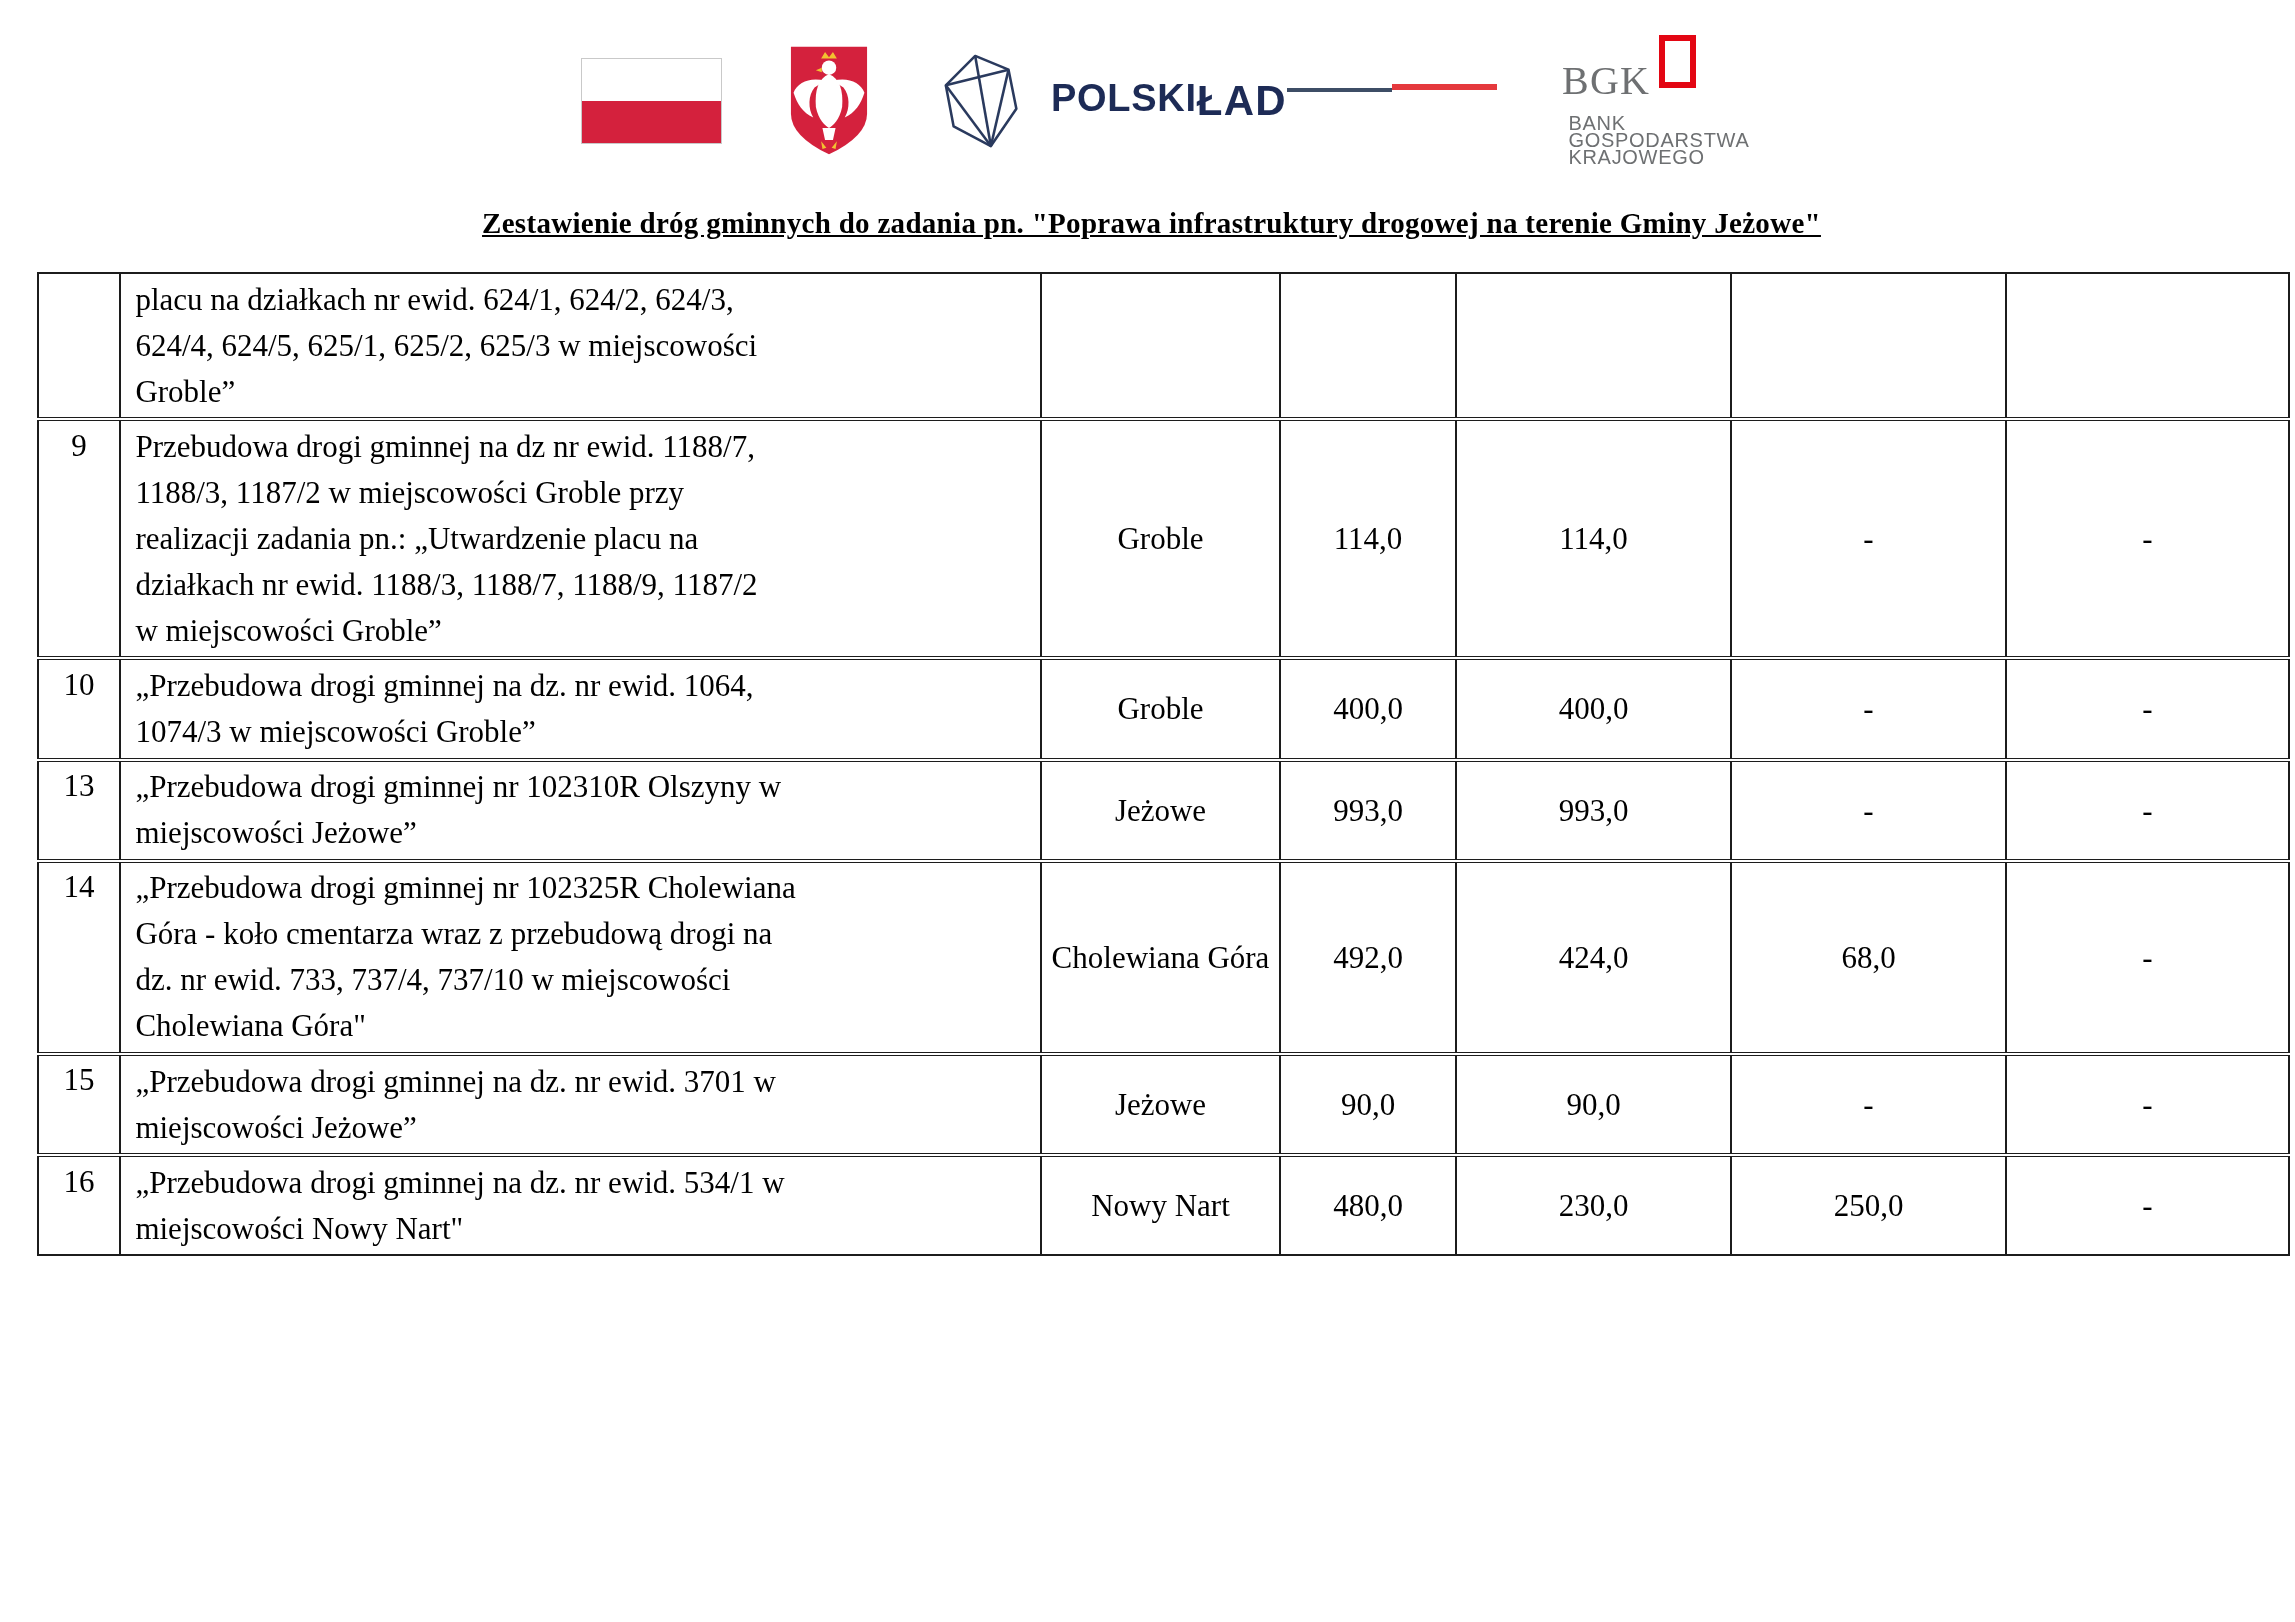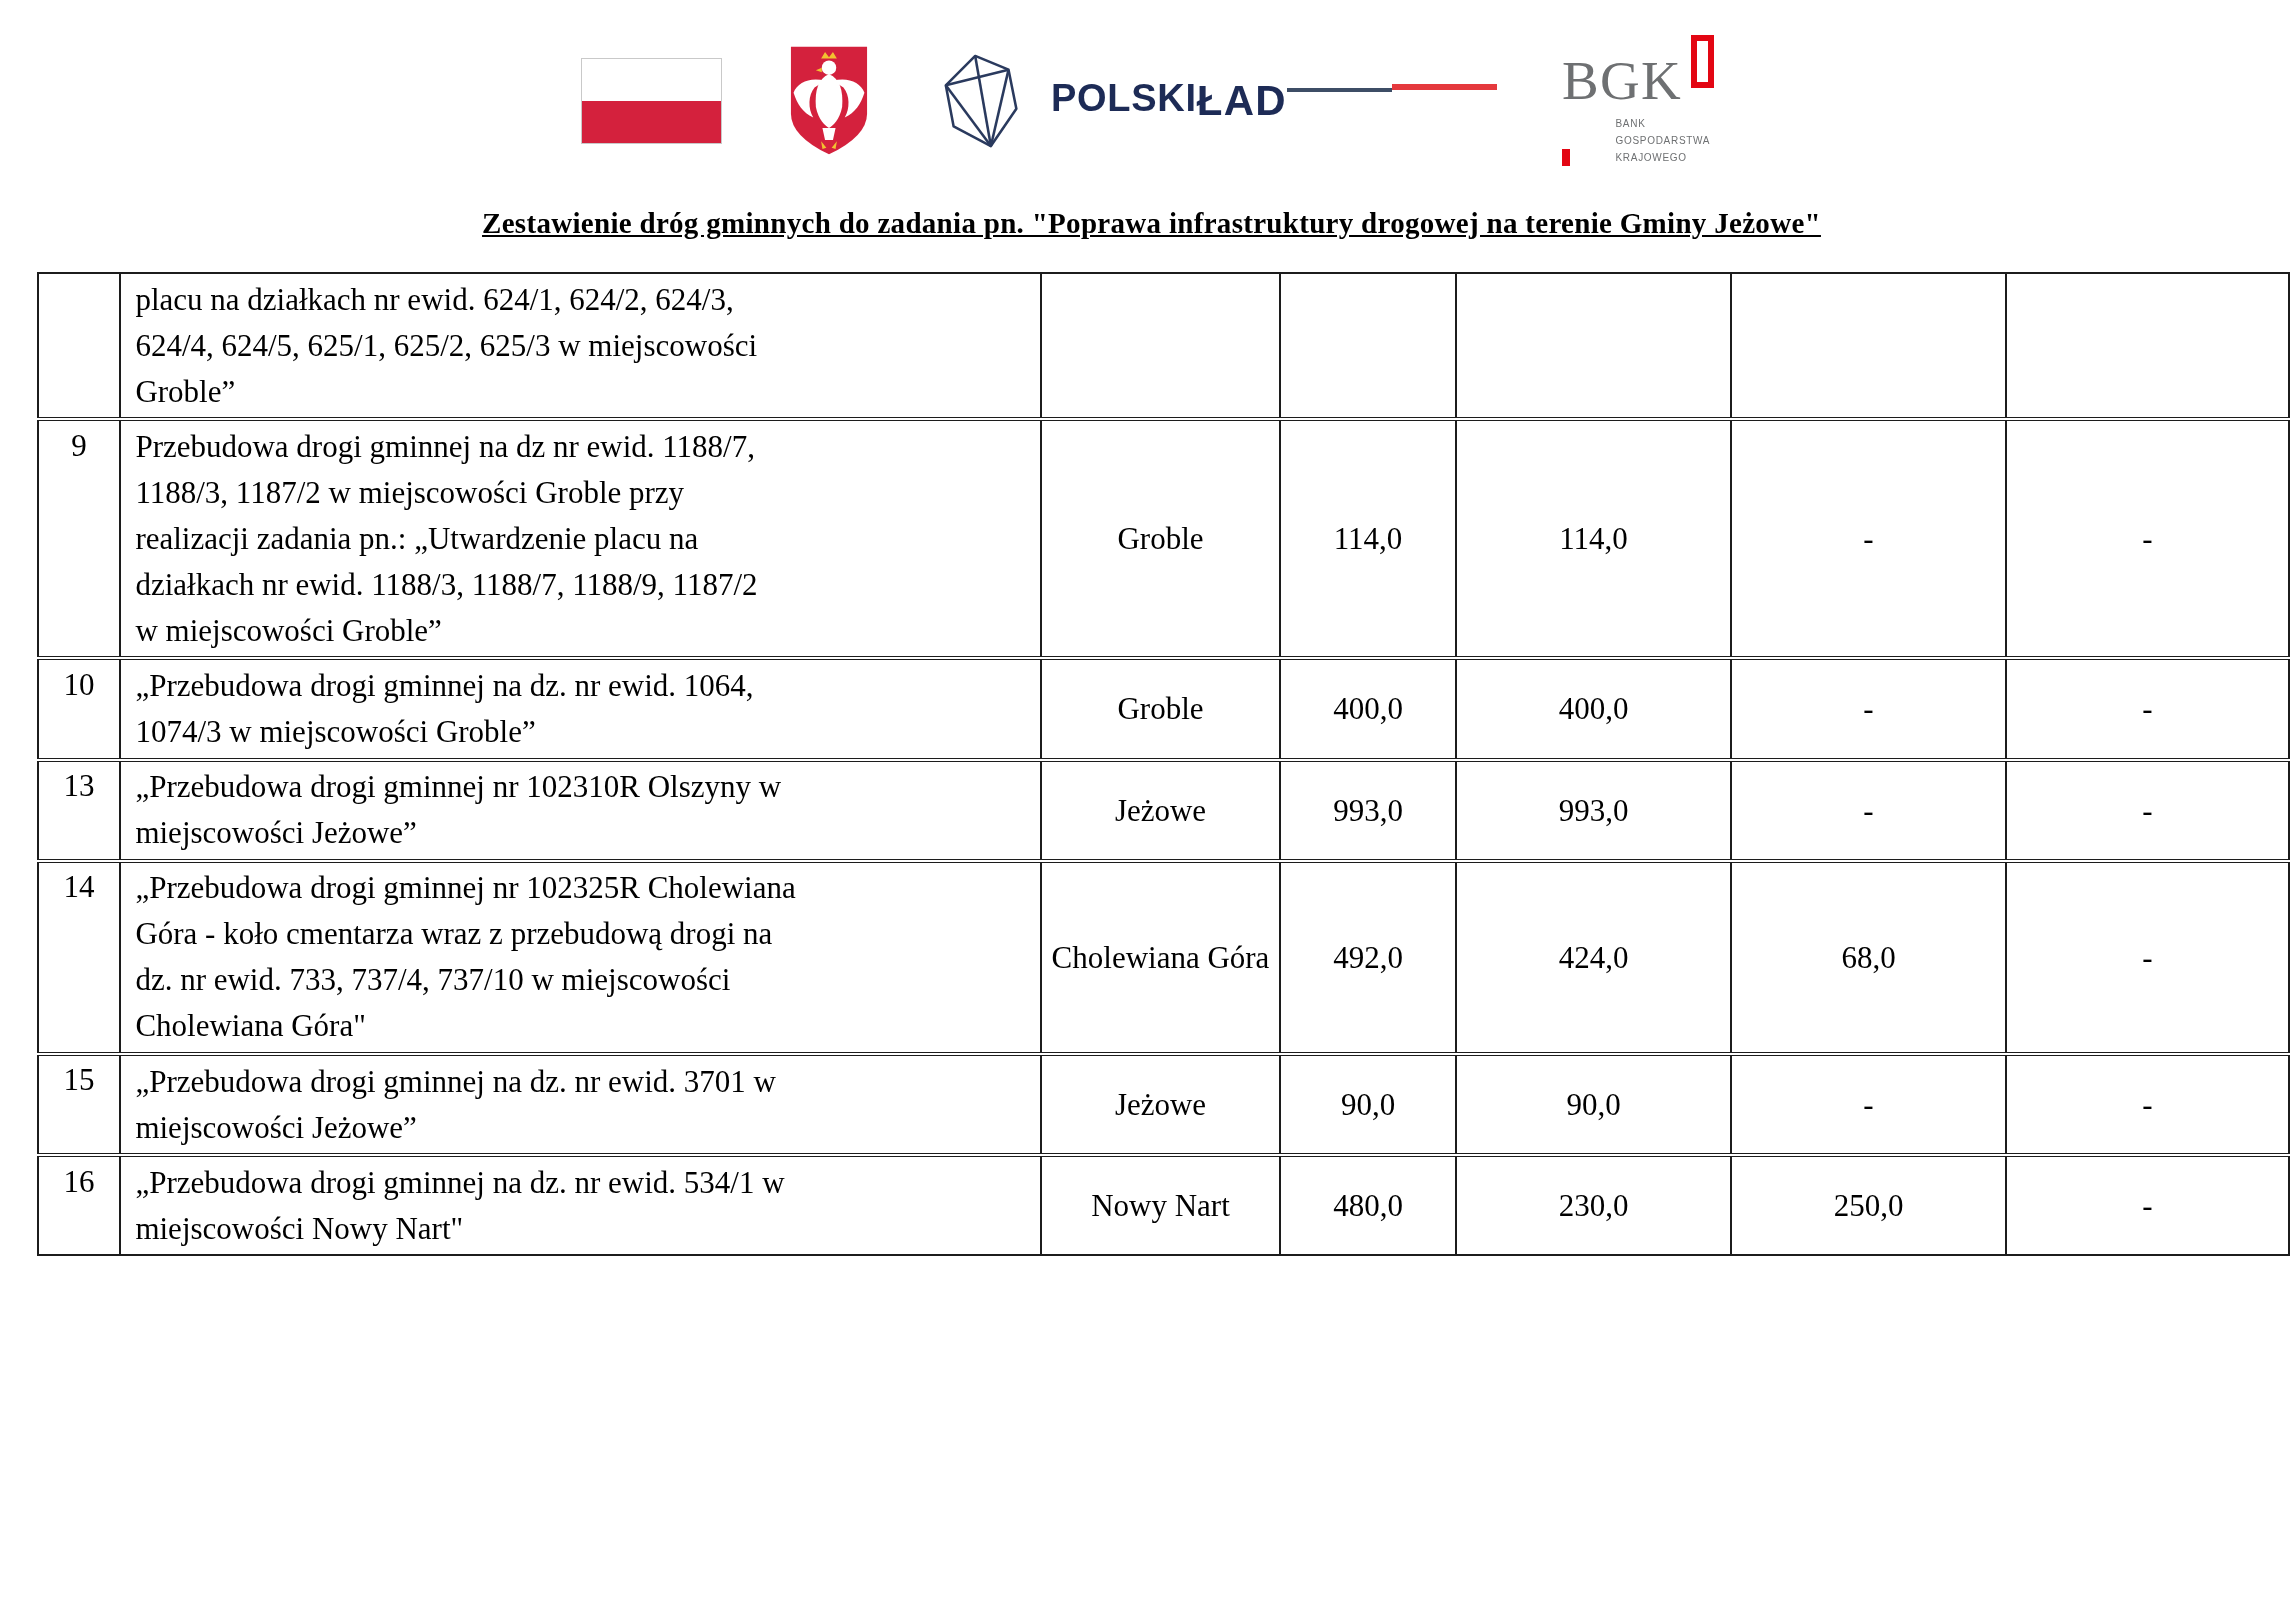--- a/index.html
+++ b/index.html
@@ -26,7 +26,7 @@
   .plad-bar2{width:105px;height:5.9px;background:#e5393d;margin-top:5.2px;}
   .bgk{width:152px;display:flex;flex-direction:column;font-family:"Liberation Sans",sans-serif;}
   .bgk-top{display:flex;align-items:flex-start;}
-  .bgk-abbr{font-size:55px;line-height:55px;color:#6e7072;font-family:"Liberation Serif",serif;letter-spacing:1.3px;margin-top:18.3px;}
+  .bgk-abbr{font-size:40px;line-height:55px;color:#6e7072;font-family:"Liberation Serif",serif;letter-spacing:1.3px;margin-top:18.3px;}
   .bgk-rect{width:25px;height:41px;border:6.5px solid #e30613;margin-left:9.2px;box-sizing:content-box;}
   .bgk-bottom{display:flex;align-items:flex-end;margin-top:6.5px;}
   .bgk-sq{width:10.5px;height:17px;background:#e30613;margin-right:6.5px;}

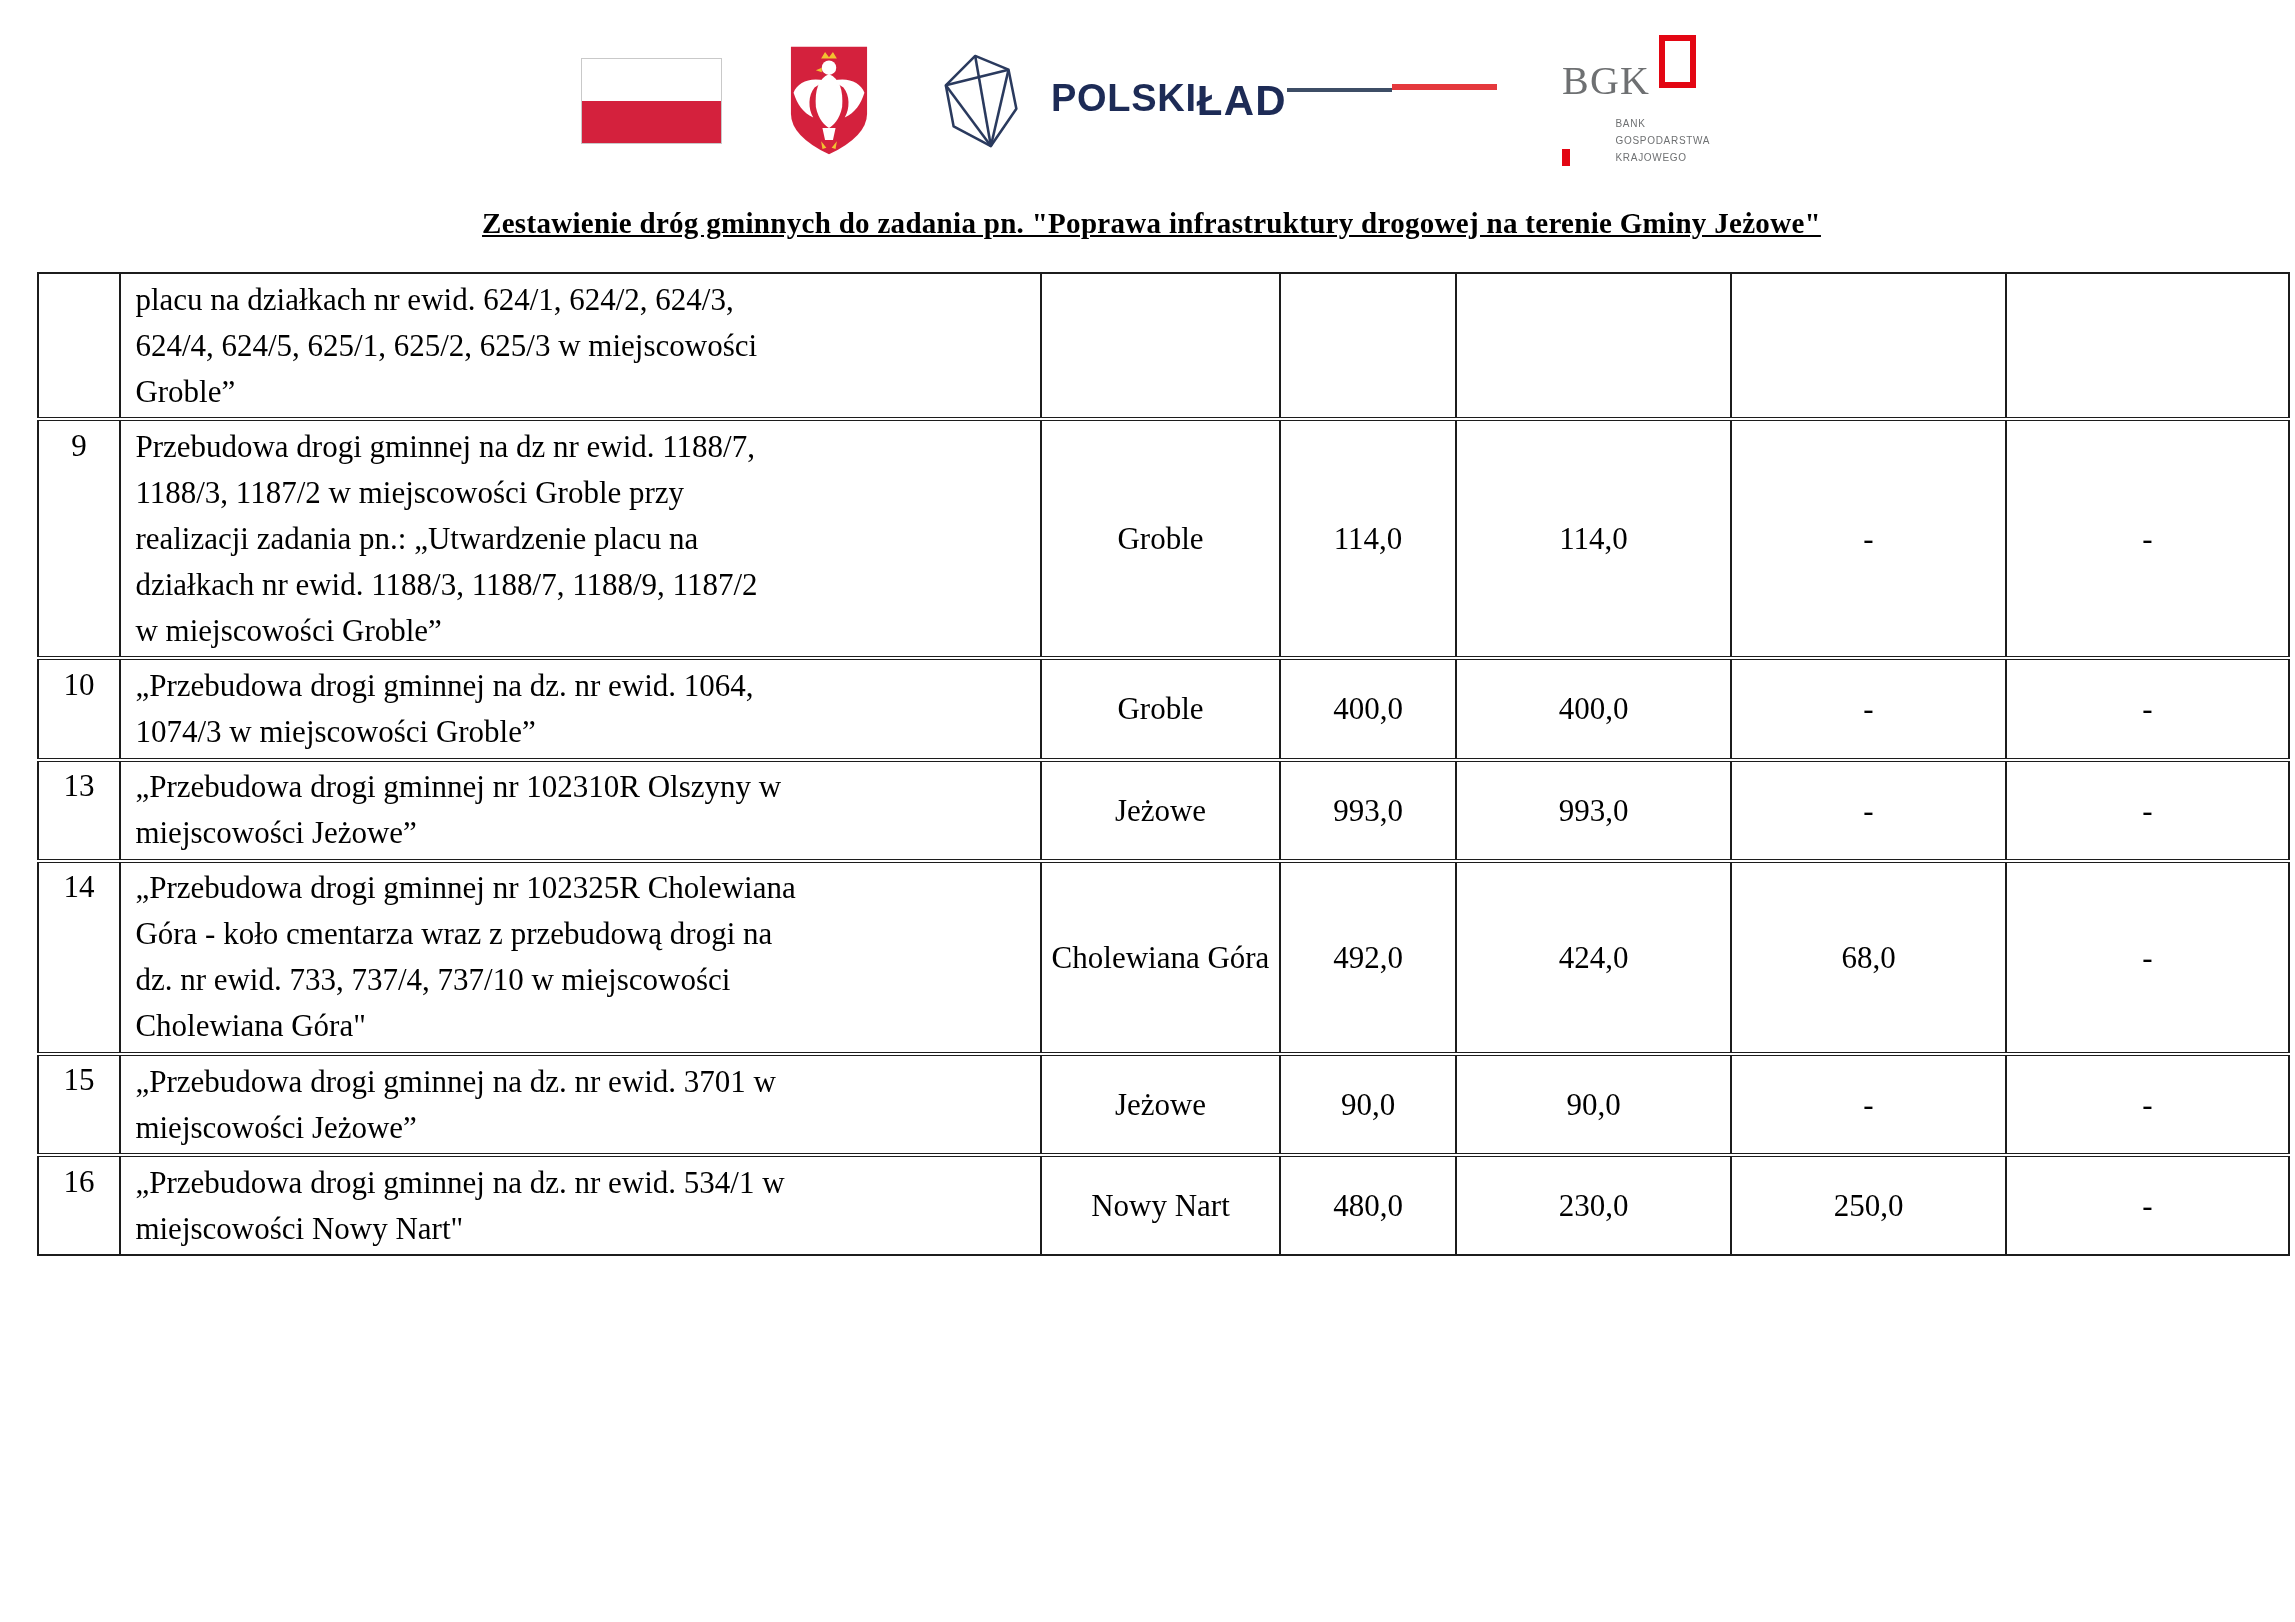--- a/index.html
+++ b/index.html
@@ -30,7 +30,7 @@
   .bgk-rect{width:25px;height:41px;border:6.5px solid #e30613;margin-left:9.2px;box-sizing:content-box;}
   .bgk-bottom{display:flex;align-items:flex-end;margin-top:6.5px;}
   .bgk-sq{width:10.5px;height:17px;background:#e30613;margin-right:6.5px;}
-  .bgk-lines{font-size:10px;line-height:17px;color:#6e7072;letter-spacing:0.7px;white-space:pre-wrap;margin-left:39px;}
+  .bgk-lines{font-size:20px;line-height:17px;color:#6e7072;letter-spacing:0.7px;white-space:pre-wrap;}
   
   .title{
     position:absolute;top:207px;left:4px;width:100%;text-align:center;

